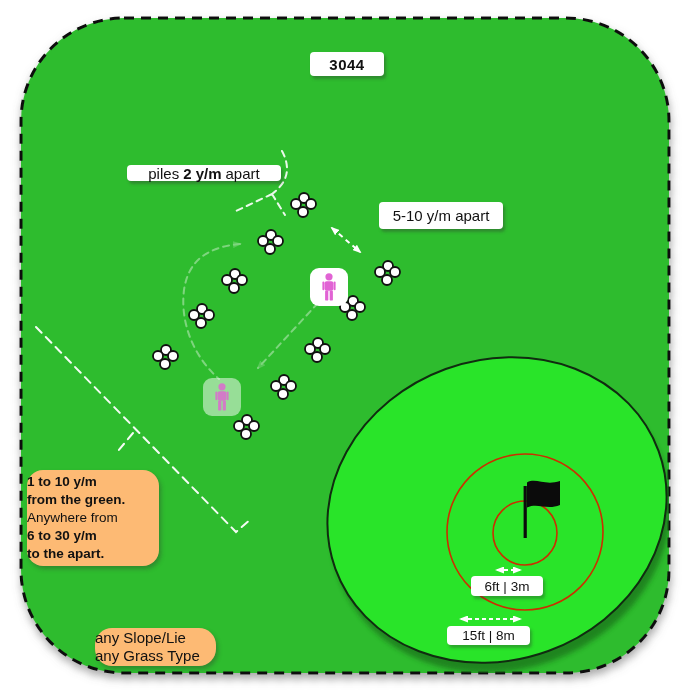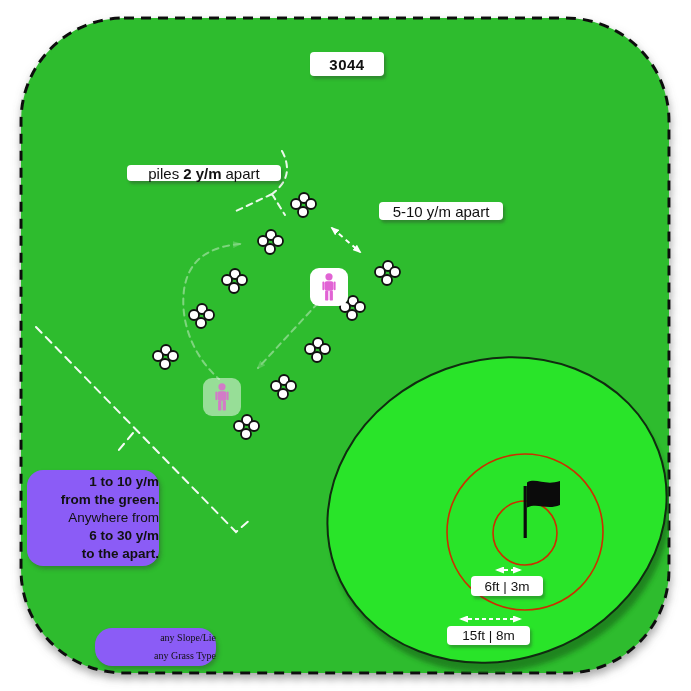--- a/index.html
+++ b/index.html
@@ -33,7 +33,7 @@
   .pill .gap{width:4px;display:inline-block;}
   #pill-number{left:310px;top:52px;width:74px;height:24px;font-weight:bold;letter-spacing:.5px;}
   #pill-piles{left:127px;top:165px;width:154px;height:16px;}
-  #pill-spacing{left:379px;top:202px;width:124px;height:18px;justify-content:center;}
+  #pill-spacing{left:379px;top:202px;width:124px;height:27px;justify-content:center;}
   #pill-inner{left:471px;top:576px;width:72px;height:20px;font-size:13.5px;}
   #pill-outer{left:447px;top:626px;width:83px;height:19px;font-size:13.5px;}
   .note-box{position:absolute;background:#8b5cf6;border-radius:16px;color:#111;z-index:5;

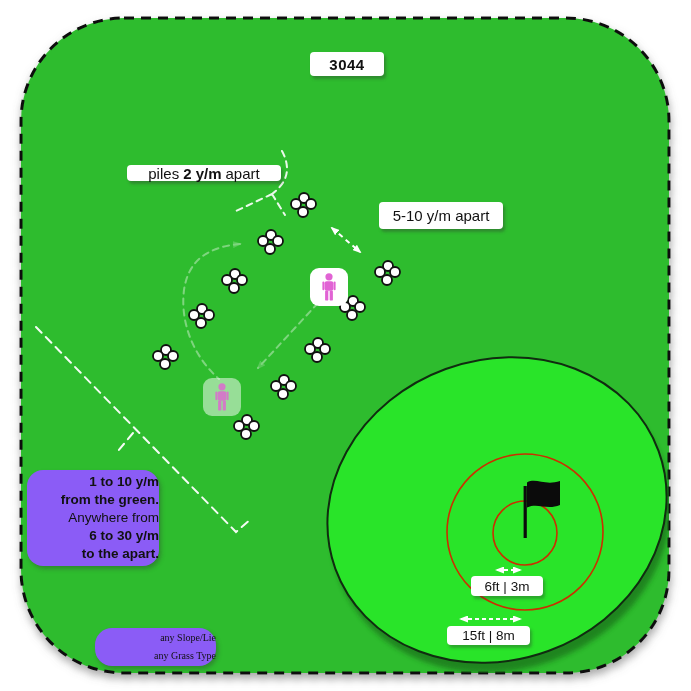--- a/index.html
+++ b/index.html
@@ -36,9 +36,9 @@
   #pill-spacing{left:379px;top:202px;width:124px;height:27px;justify-content:center;}
   #pill-inner{left:471px;top:576px;width:72px;height:20px;font-size:13.5px;}
   #pill-outer{left:447px;top:626px;width:83px;height:19px;font-size:13.5px;}
-  .note-box{position:absolute;background:#8b5cf6;border-radius:16px;color:#111;z-index:5;
+  .note-box{position:absolute;background:#fdba74;border-radius:16px;color:#111;z-index:5;
         box-shadow:2px 3px 4px rgba(50,50,50,.35);display:flex;flex-direction:column;
-        align-items:flex-end;justify-content:center;text-align:center;}
+        align-items:flex-start;justify-content:center;text-align:center;}
   #note-green{left:27px;top:470px;width:132px;height:96px;font-size:13.5px;}
   #note-conditions{left:95px;top:628px;width:121px;height:38px;font-size:10px;border-radius:17px;font-family:Liberation Serif, serif;}
   .note-line{line-height:18px;white-space:nowrap;}

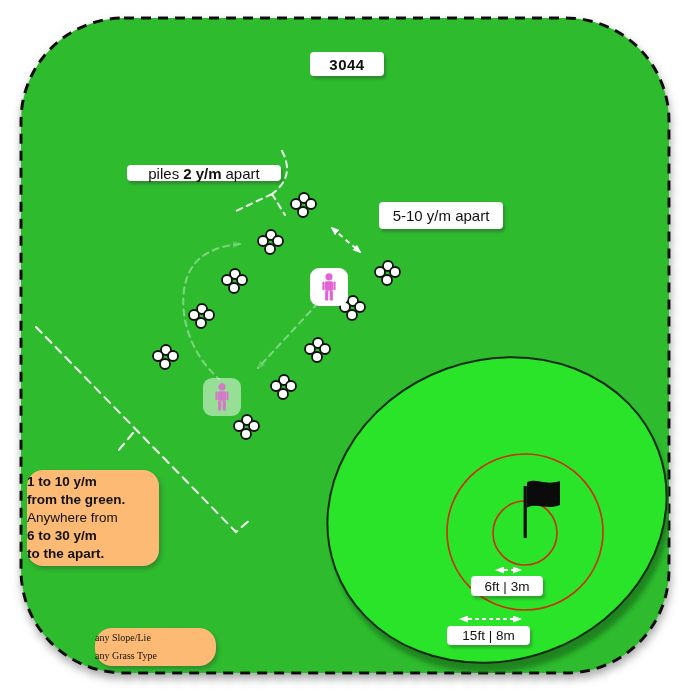--- a/index.html
+++ b/index.html
@@ -40,7 +40,7 @@
         box-shadow:2px 3px 4px rgba(50,50,50,.35);display:flex;flex-direction:column;
         align-items:flex-start;justify-content:center;text-align:center;}
   #note-green{left:27px;top:470px;width:132px;height:96px;font-size:13.5px;}
-  #note-conditions{left:95px;top:628px;width:121px;height:38px;font-size:10px;border-radius:17px;font-family:Liberation Serif, serif;}
+  #note-conditions{left:95px;top:628px;width:121px;height:38px;font-size:15px;border-radius:17px;}
   .note-line{line-height:18px;white-space:nowrap;}
   .note-line.bold{font-weight:bold;}
 </style>

